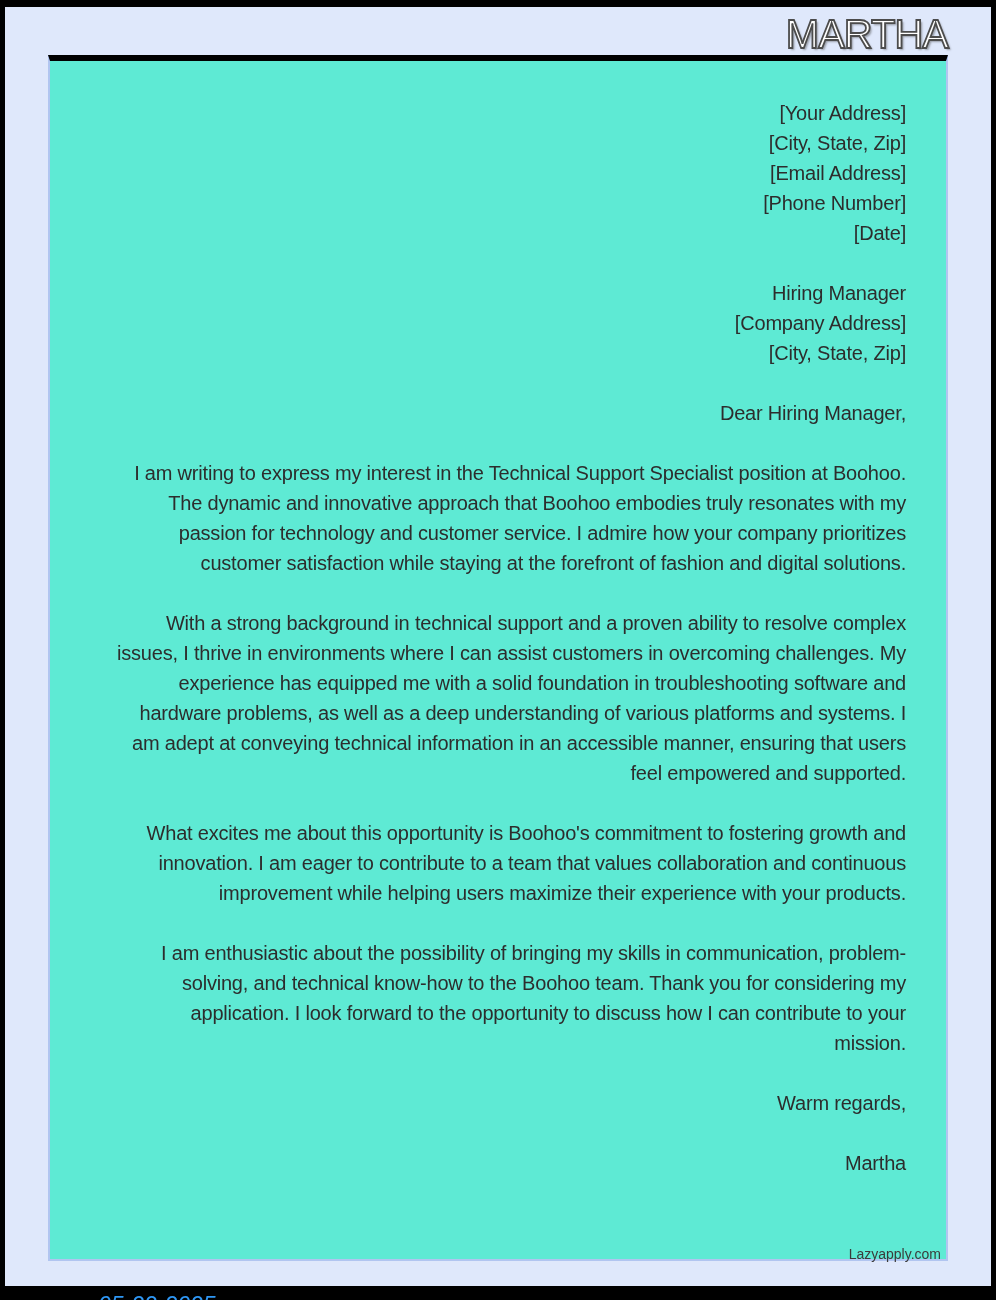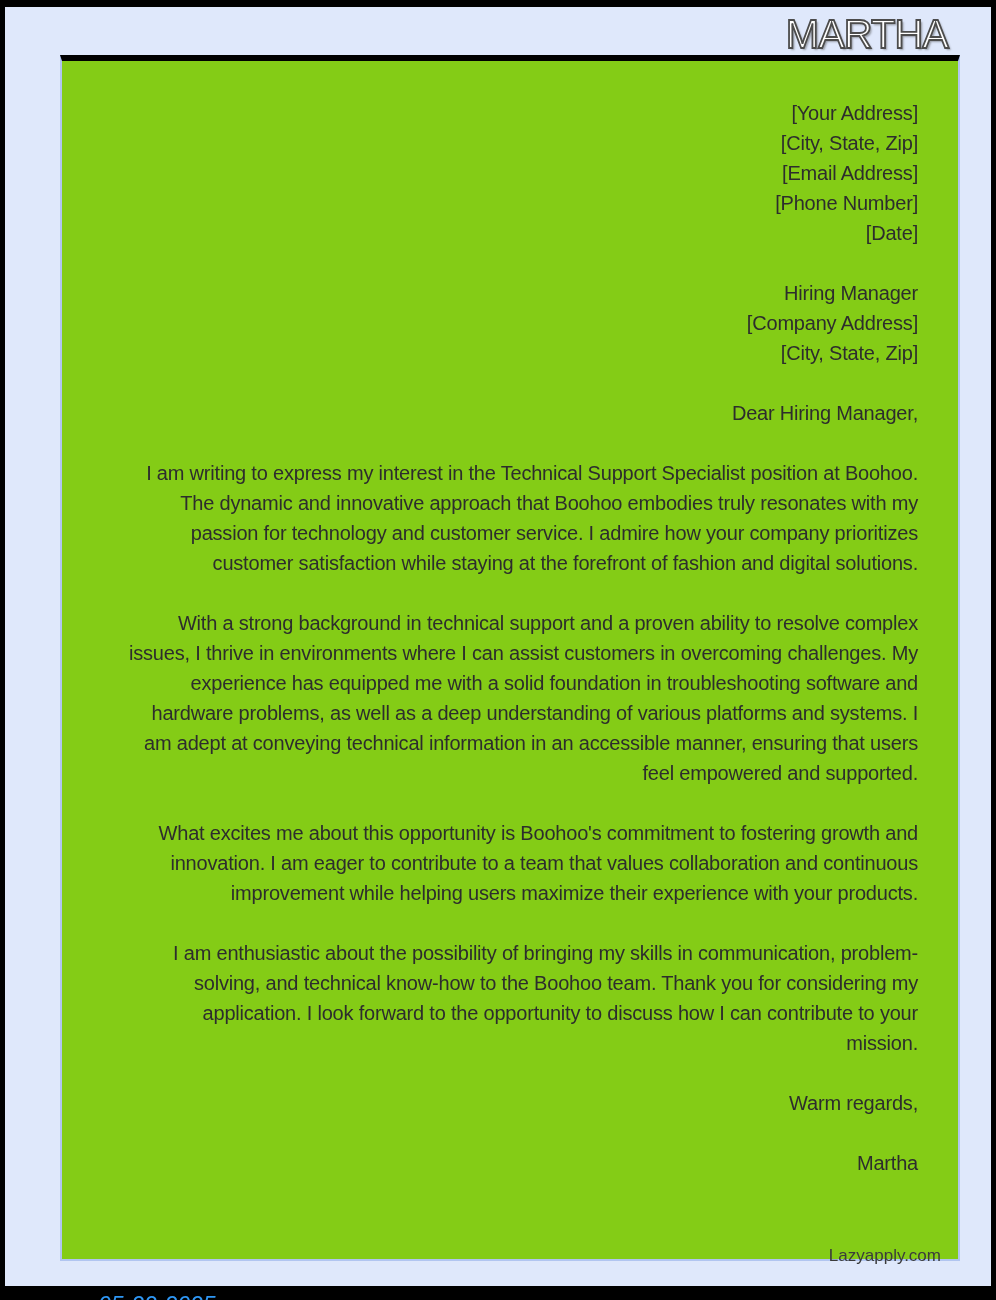--- a/index.html
+++ b/index.html
@@ -31,10 +31,10 @@
   }
   .page {
     position: absolute;
-    left: 55px; top: 48px;
+    left: 43px; top: 48px;
     width: 900px; height: 1206px;
     box-sizing: border-box;
-    background: #84cc16;
+    background: #5eead4;
     border-top: 6px solid #000000;
     border-left: 2px solid #b1c5f0;
     border-right: 2px solid #b1c5f0;

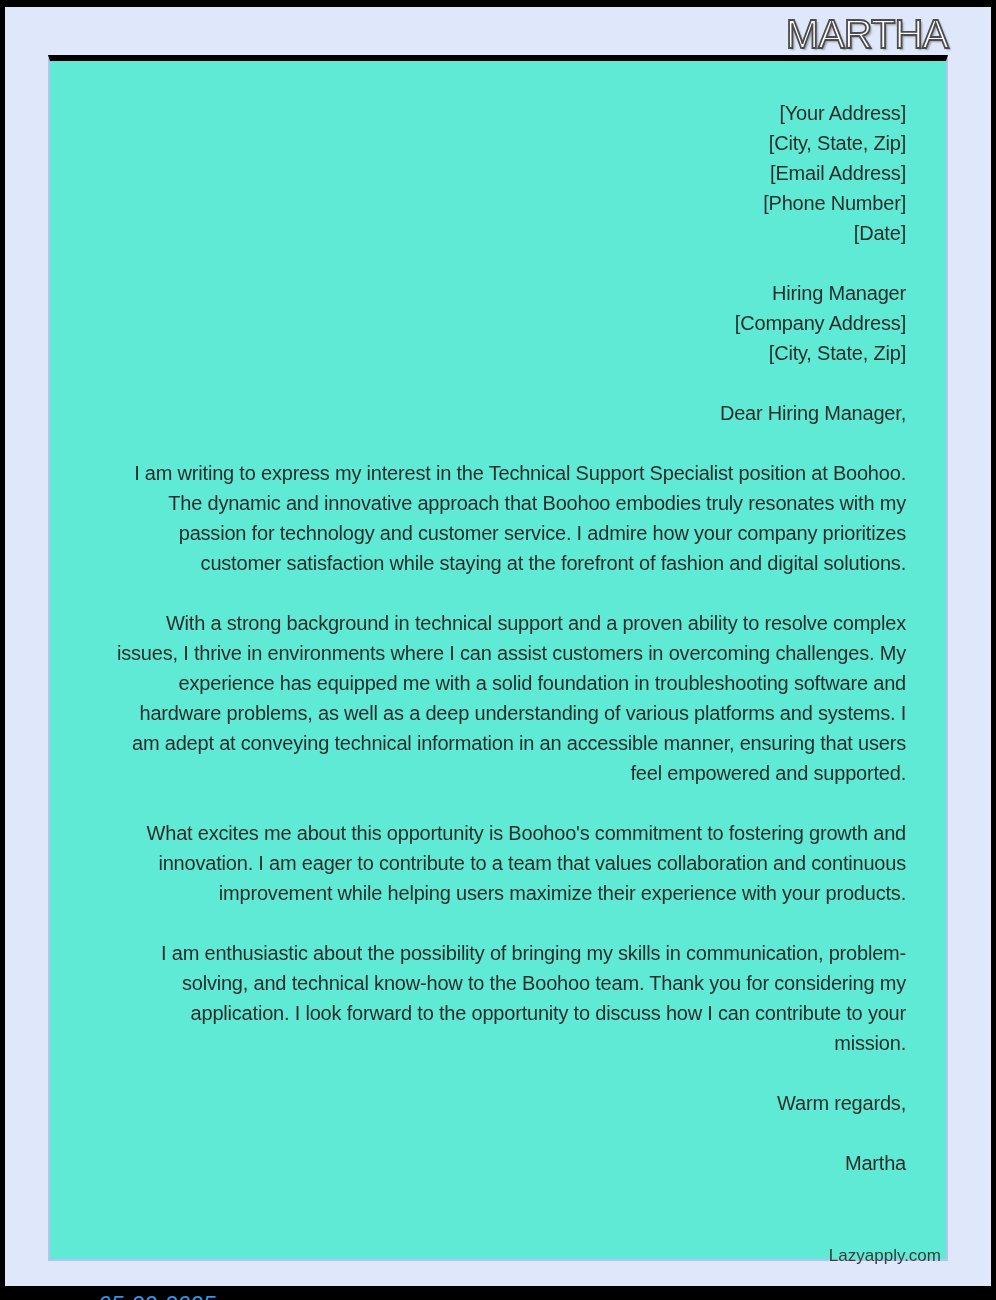--- a/index.html
+++ b/index.html
@@ -65,7 +65,7 @@
   .watermark {
     position: absolute;
     right: 50px; top: 1239px;
-    font-size: 17px;
+    font-size: 14px;
     color: #3b3b3b;
     z-index: 4;
   }

